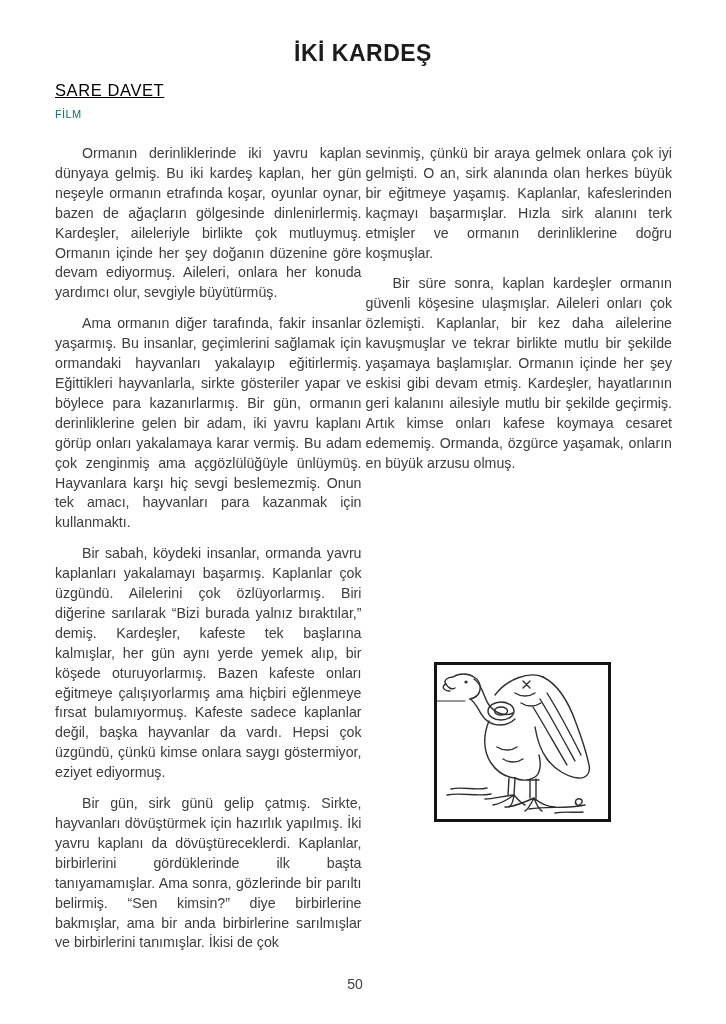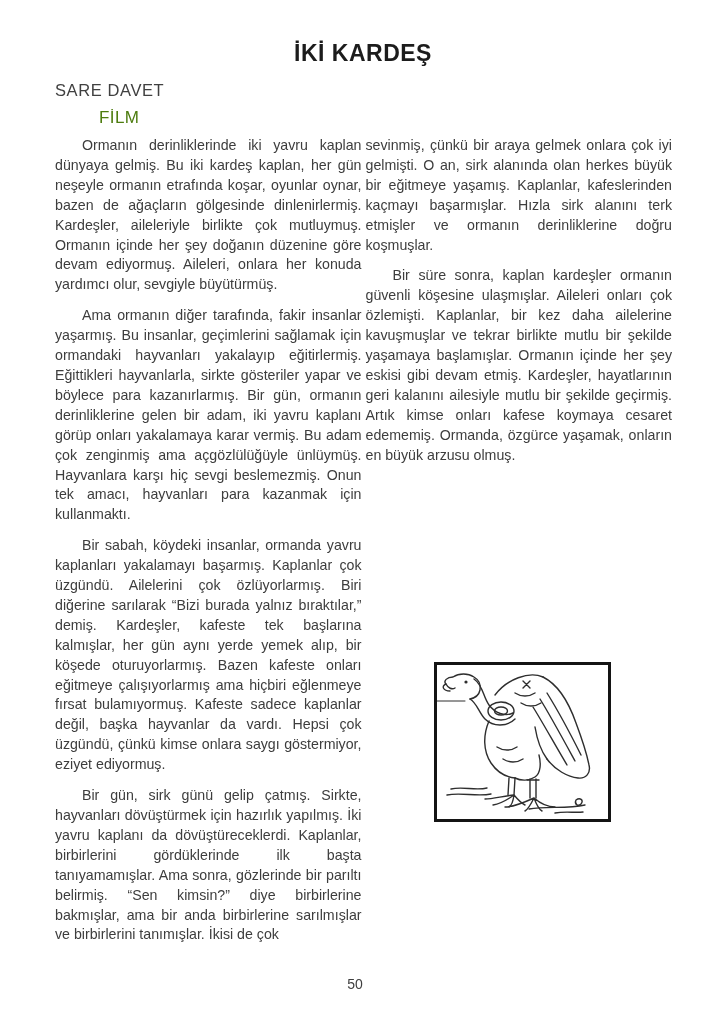--- a/index.html
+++ b/index.html
@@ -34,7 +34,8 @@
     top: 81px;
     font-size: 16.5px;
     letter-spacing: 0.6px;
-    color: #404040;
+    color: #000000;
+    text-decoration: underline;
   }
   .category {
     position: absolute;

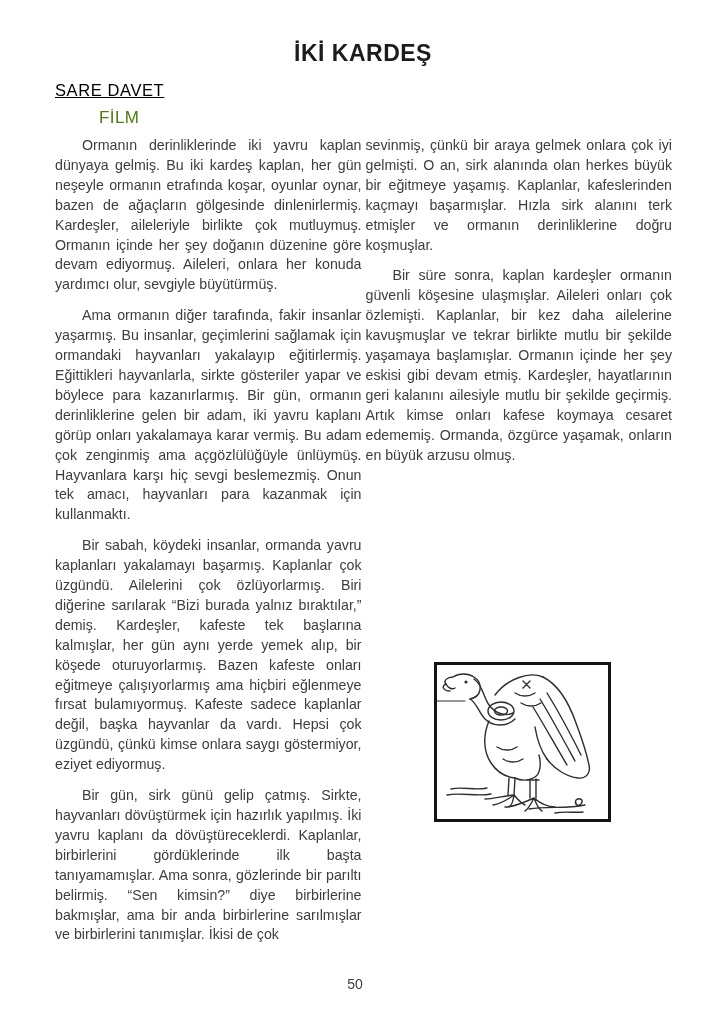--- a/index.html
+++ b/index.html
@@ -41,10 +41,9 @@
     position: absolute;
     left: 55px;
     top: 108px;
-    font-size: 17px;
+    font-size: 11px;
     letter-spacing: 0.4px;
-    color: #4d7c0f;
-    margin-left: 44px;
+    color: #0f766e;
   }
   .columns {
     position: absolute;

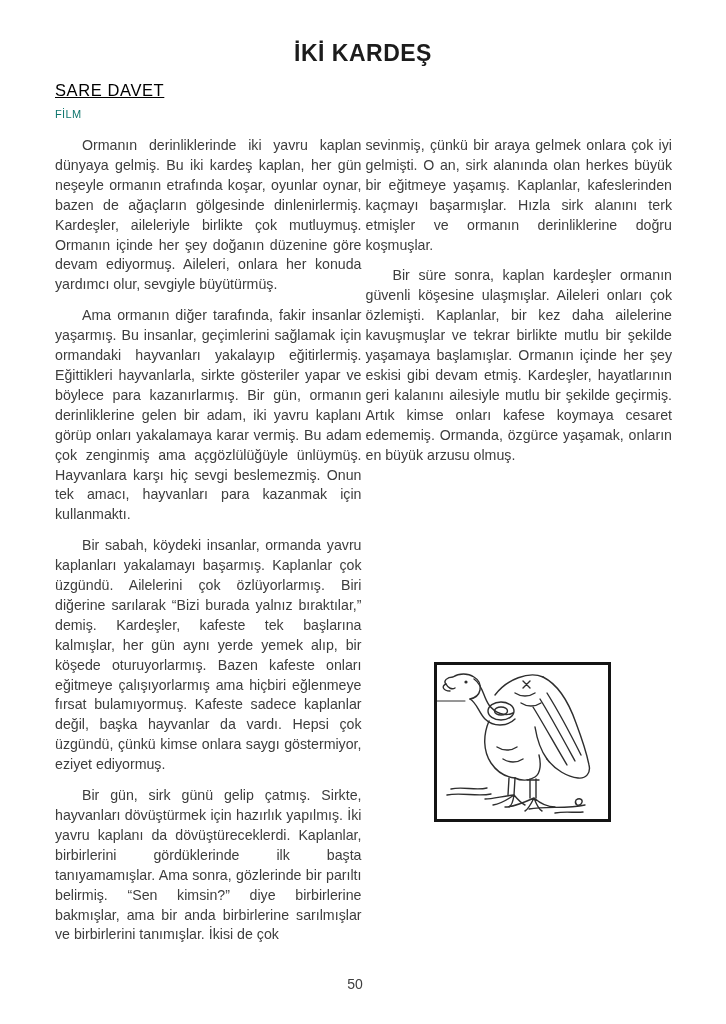--- a/index.html
+++ b/index.html
@@ -48,7 +48,7 @@
   .columns {
     position: absolute;
     left: 55px;
-    top: 136px;
+    top: 144px;
     width: 617px;
     display: flex;
     gap: 4px;

